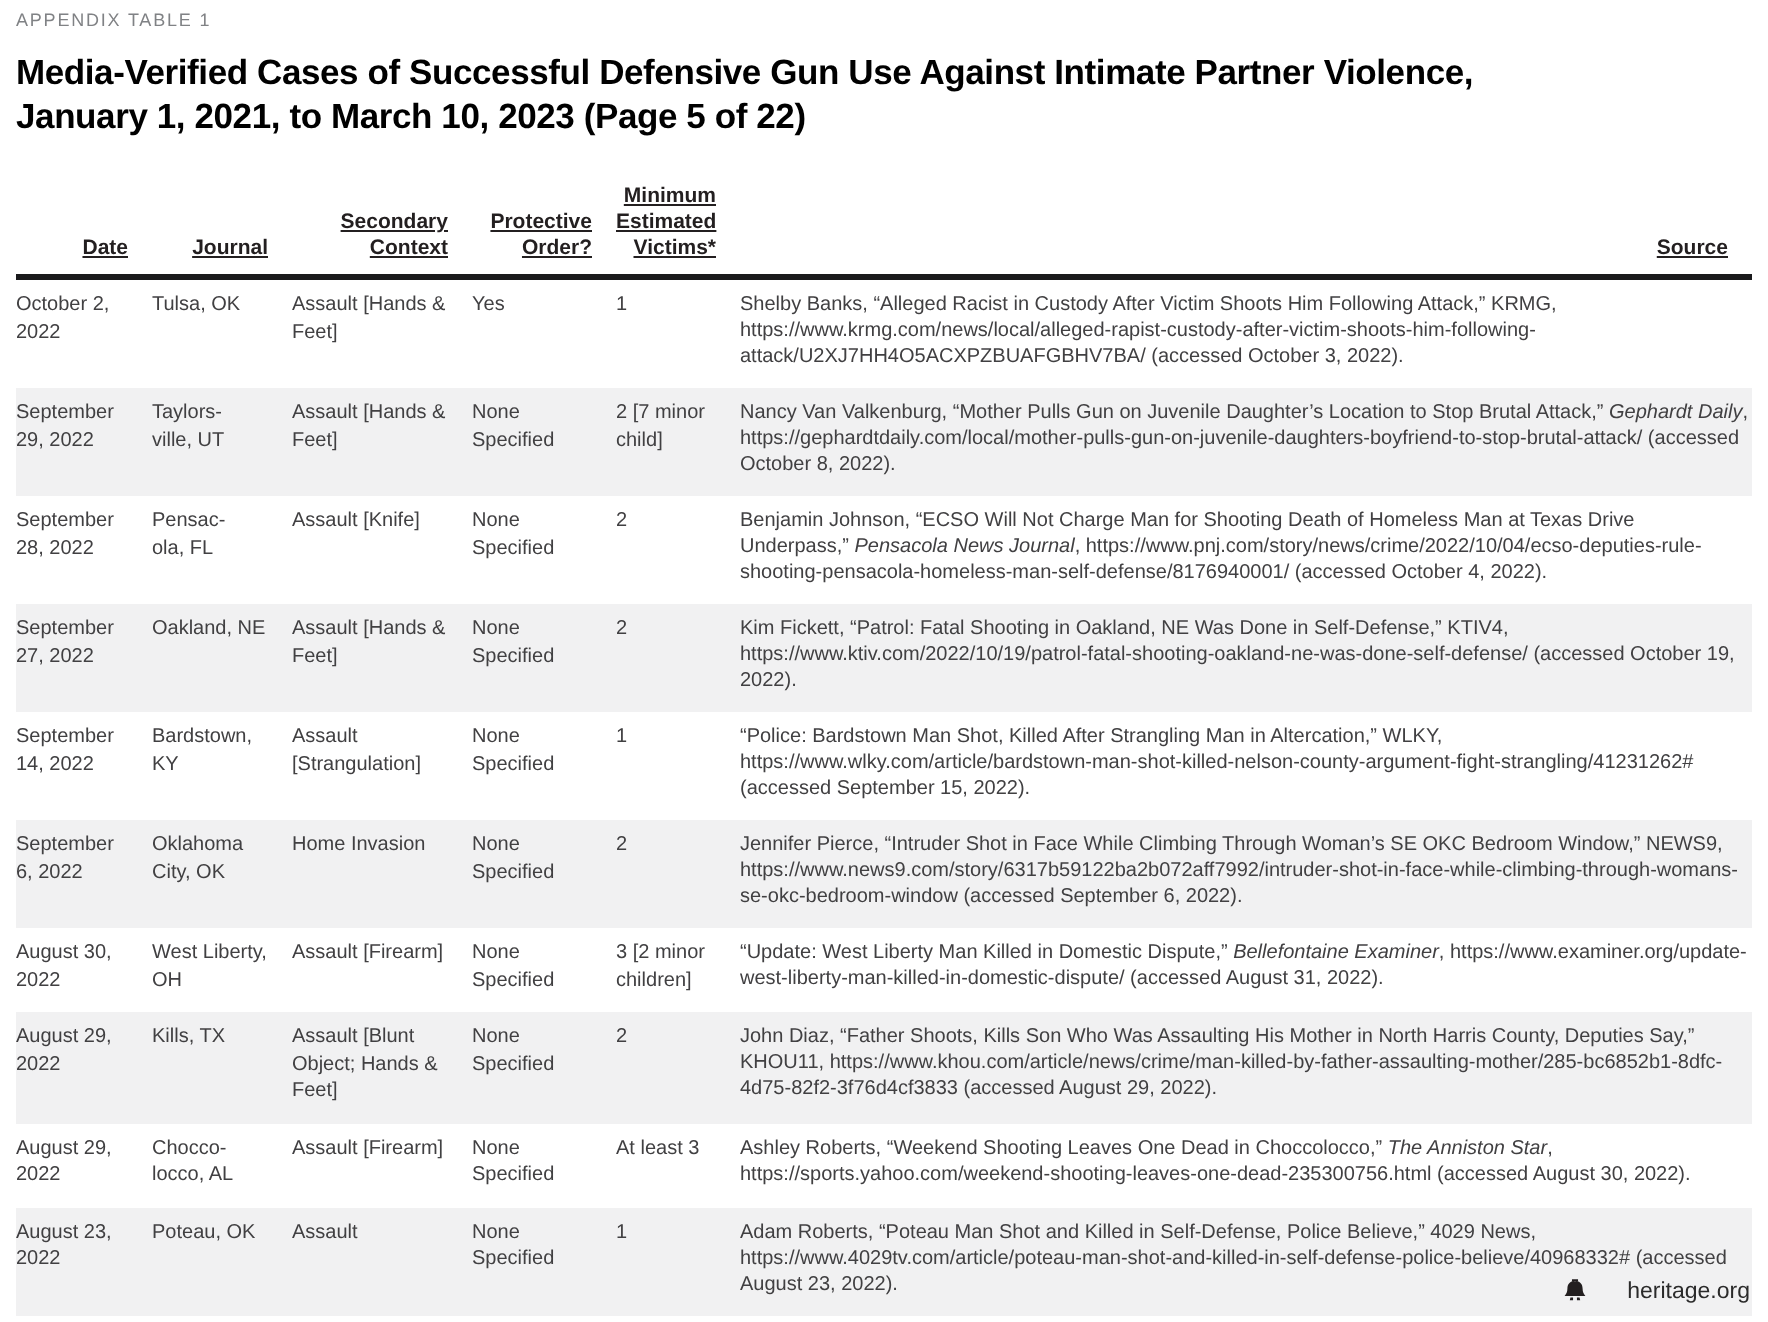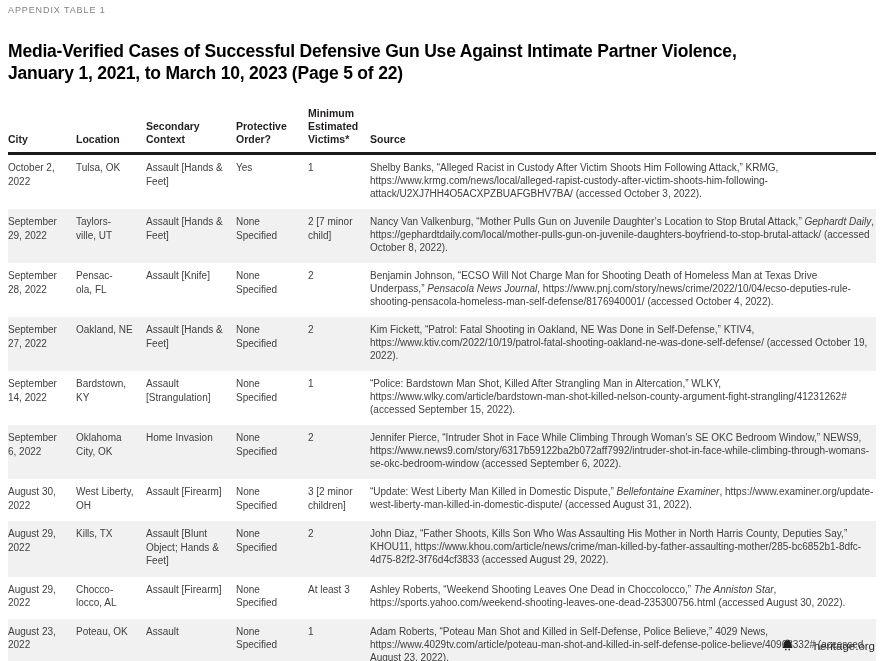--- a/index.html
+++ b/index.html
@@ -21,7 +21,7 @@
     margin-top: 1px;
   }
   .title {
-    margin-top: 26px;
+    margin-top: 11px;
     font-size: 17.5px;
     font-weight: bold;
     color: #000000;

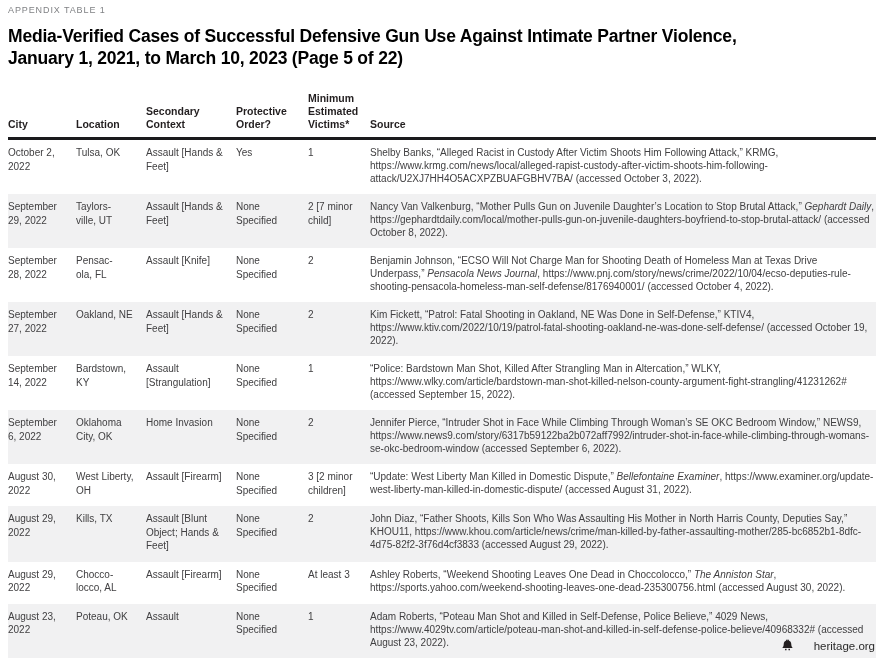--- a/index.html
+++ b/index.html
@@ -44,13 +44,14 @@
   col.c-src      { width: auto; }
 
   thead th {
-    text-align: left;
+    text-align: right;
     vertical-align: bottom;
     font-size: 10.5px;
     font-weight: bold;
     color: #231f20;
     line-height: 13px;
     padding: 0 12px 6px 0;
+    text-decoration: underline;
   }
   thead tr { border-bottom: 3px solid #1a1a1c; }
 

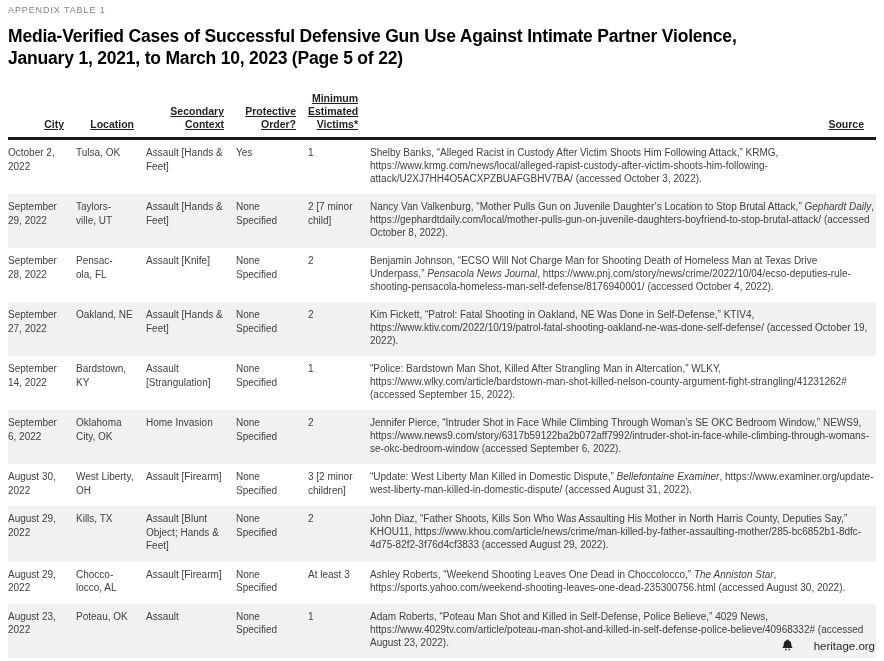--- a/index.html
+++ b/index.html
@@ -99,7 +99,7 @@
     </colgroup>
     <thead>
       <tr>
-          <th>City</th>
+          <th>Date</th>
           <th>Location</th>
           <th>Secondary Context</th>
           <th>Protective Order?</th>

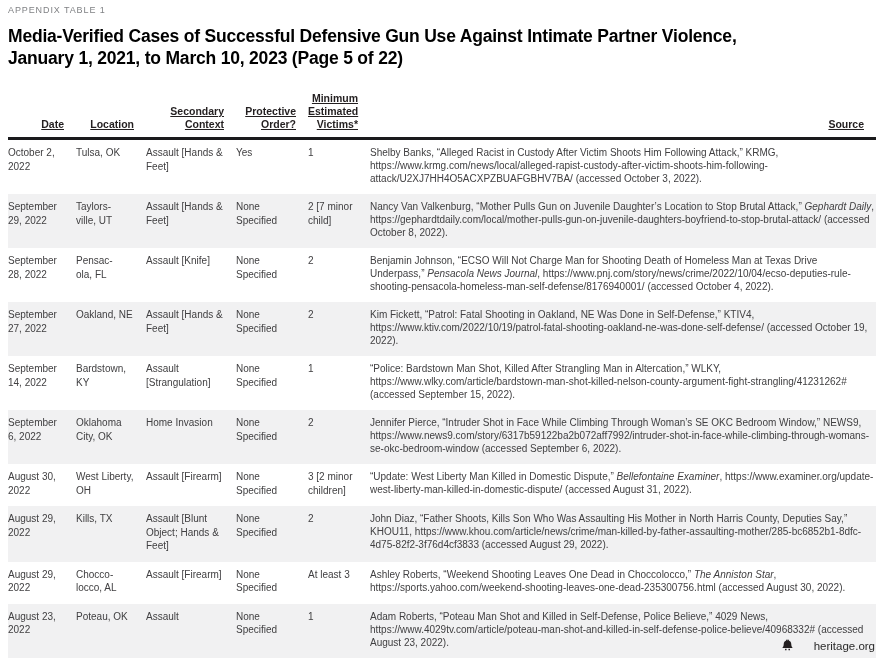--- a/index.html
+++ b/index.html
@@ -100,7 +100,7 @@
     <thead>
       <tr>
           <th>Date</th>
-          <th>Location</th>
+          <th>Journal</th>
           <th>Secondary Context</th>
           <th>Protective Order?</th>
           <th>Minimum Estimated Victims*</th>

